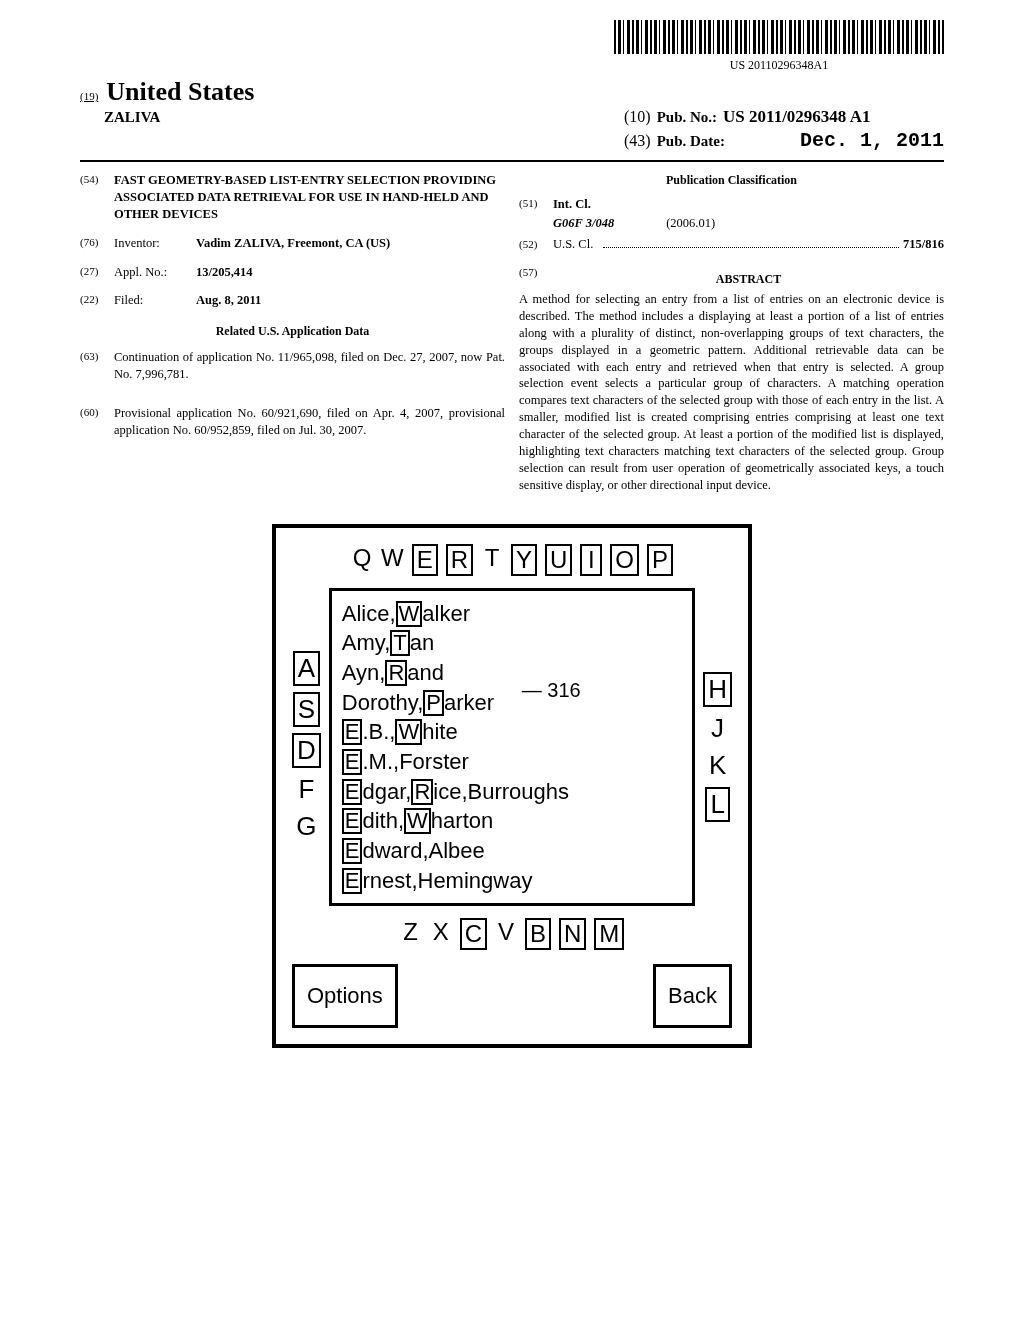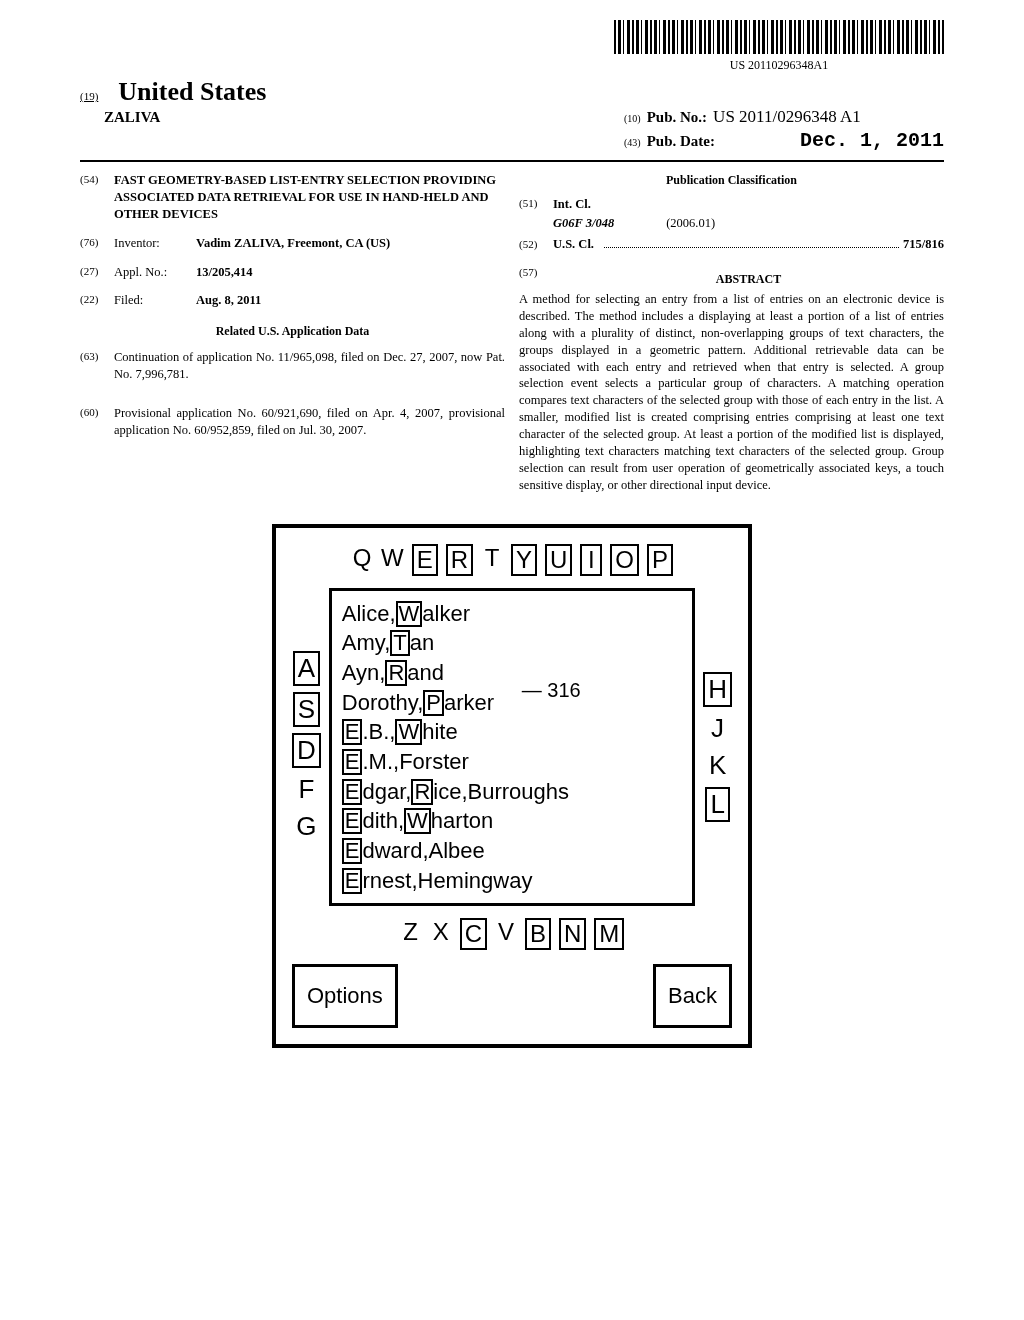--- a/index.html
+++ b/index.html
@@ -38,7 +38,7 @@
     }
     .code19 {
       font-size: 11px;
-      margin-right: 20px;
+      margin-right: 8px;
       text-decoration: underline;
     }
     .us-title {

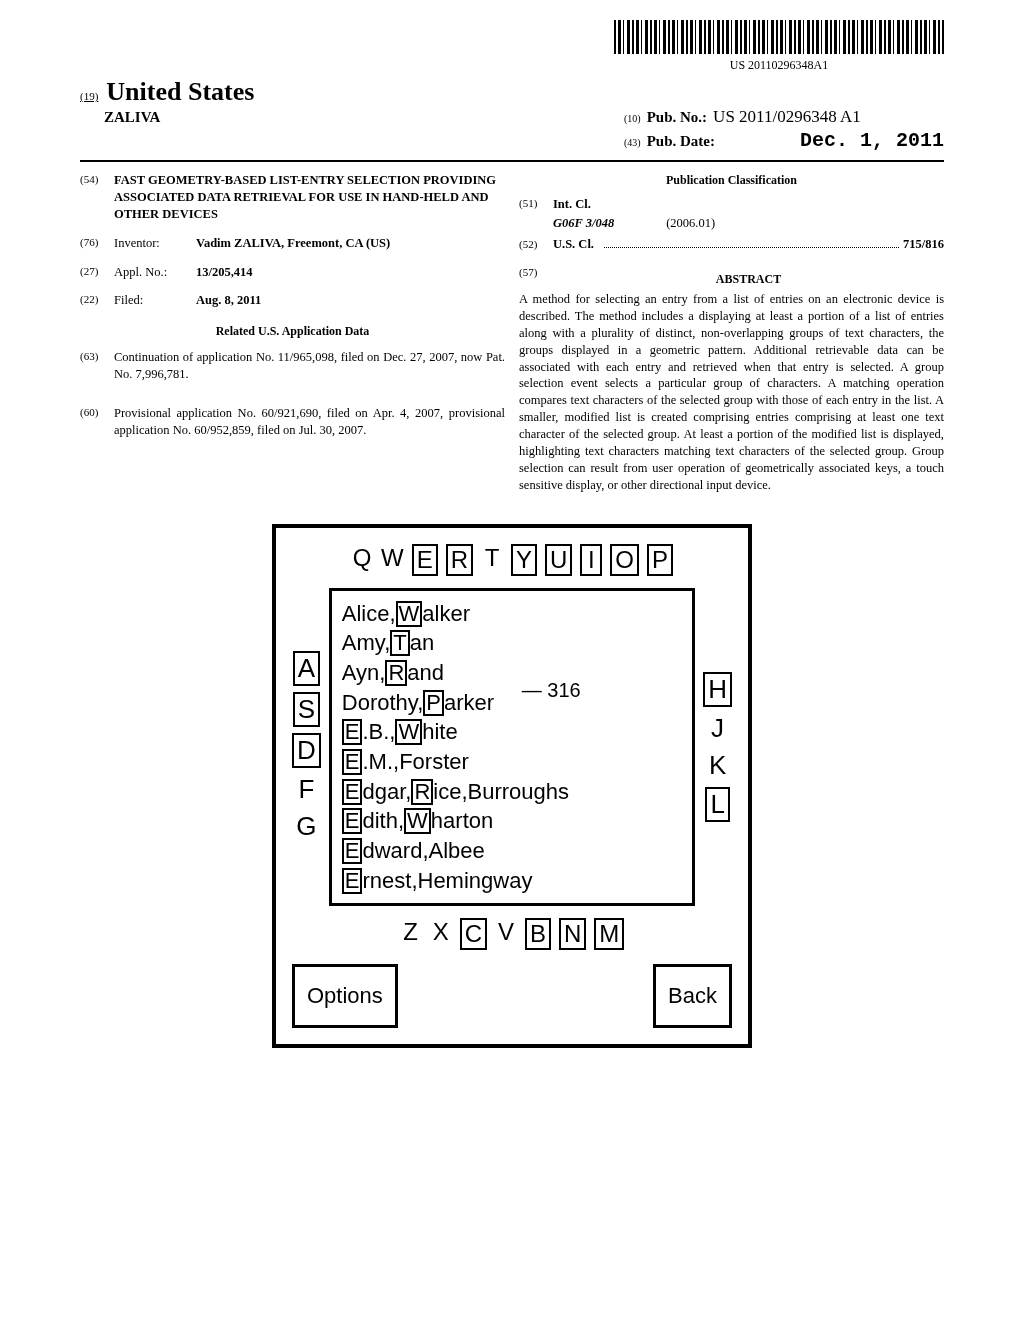--- a/index.html
+++ b/index.html
@@ -74,7 +74,7 @@
       font-size: 14px;
     }
     .right-hdr-row { display: flex; align-items: baseline; margin-bottom: 2px; }
-    .code-small { font-size: 10px; margin-right: 6px; }
+    .code-small { font-size: 16px; margin-right: 6px; }
     .pub-no-label { font-weight: bold; font-size: 15px; }
     .pub-no-val { font-weight: normal; font-size: 17px; margin-left: 6px; }
     .pub-date-label { font-weight: bold; font-size: 15px; }

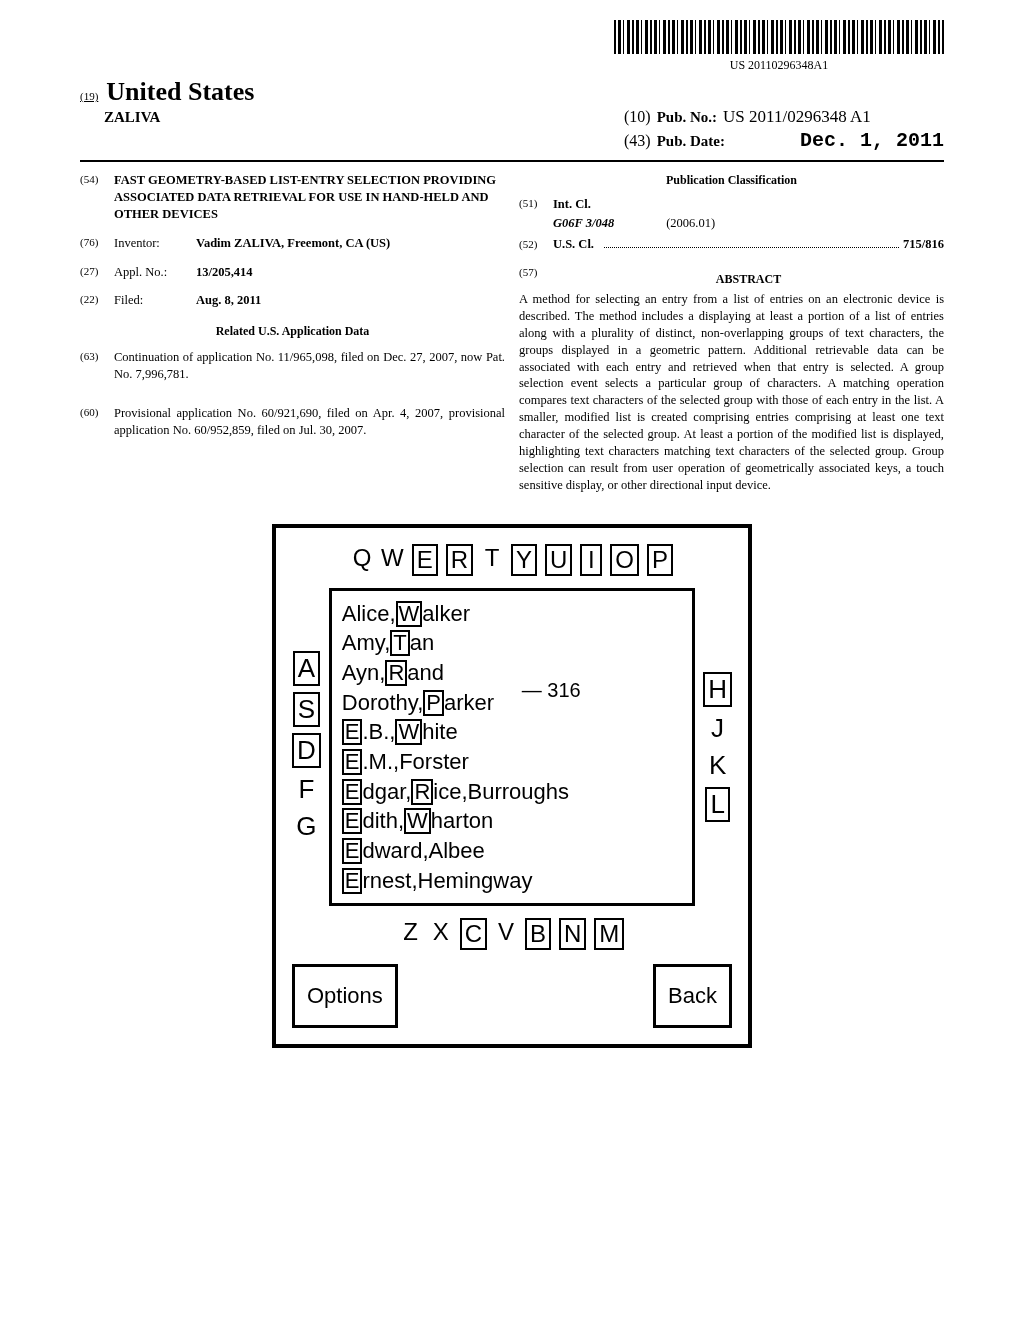--- a/index.html
+++ b/index.html
@@ -76,7 +76,7 @@
     .right-hdr-row { display: flex; align-items: baseline; margin-bottom: 2px; }
     .code-small { font-size: 16px; margin-right: 6px; }
     .pub-no-label { font-weight: bold; font-size: 15px; }
-    .pub-no-val { font-weight: normal; font-size: 17px; margin-left: 6px; }
+    .pub-no-val { font-weight: bold; font-size: 17px; margin-left: 6px; }
     .pub-date-label { font-weight: bold; font-size: 15px; }
     .pub-date-val { font-weight: bold; font-size: 20px; margin-left: auto; font-family: Liberation Mono, monospace; }
 

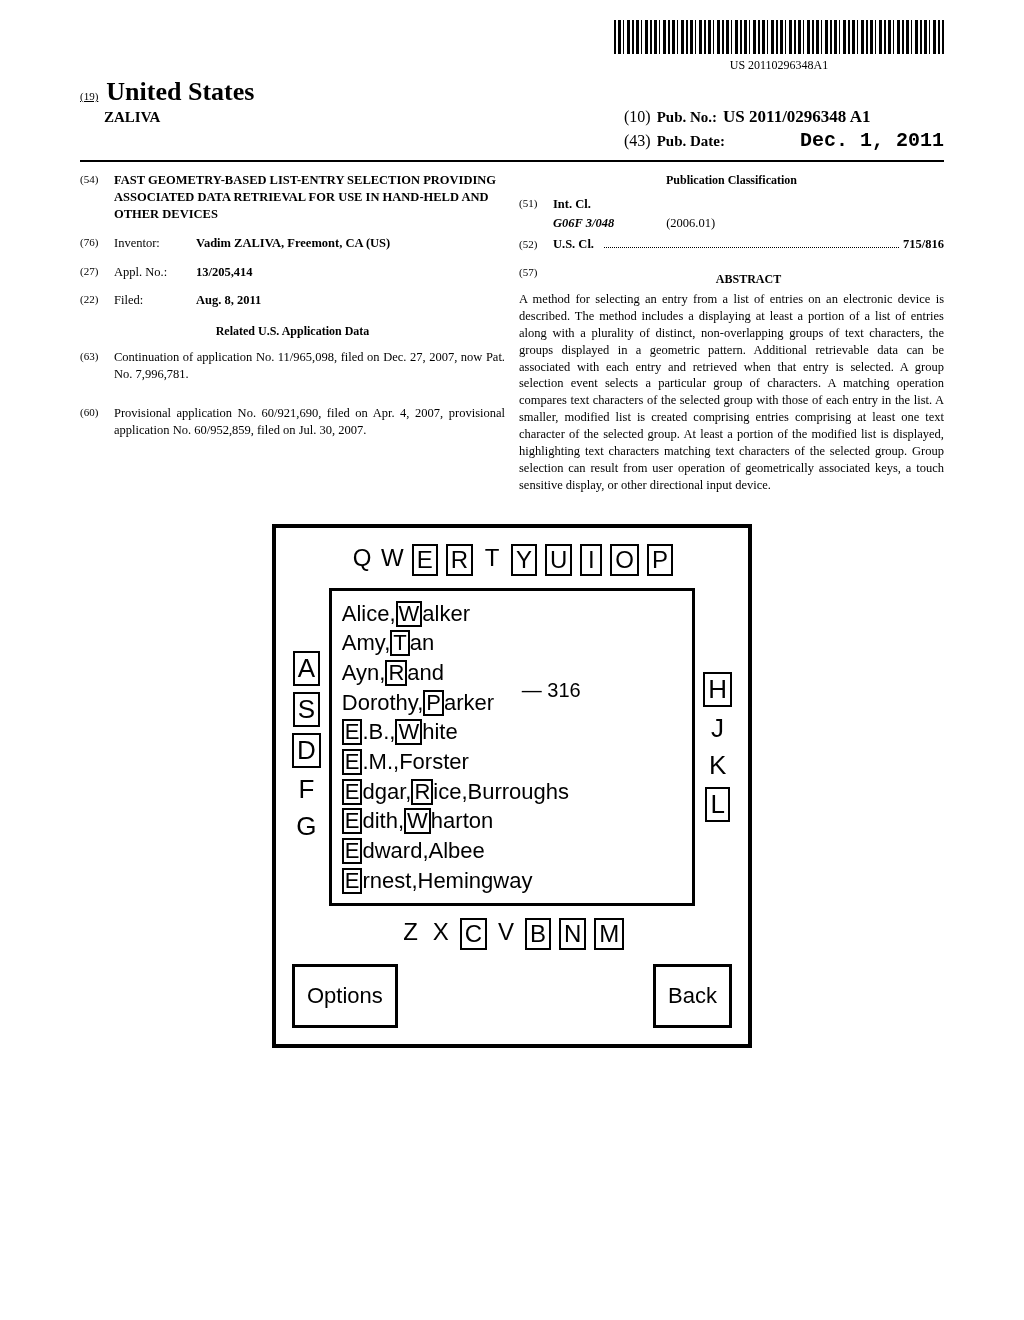--- a/index.html
+++ b/index.html
@@ -126,7 +126,7 @@
     .intcl-row { margin-left: 34px; }
     .intcl-code { font-style: italic; font-weight: bold; display: inline-block; width: 110px; }
     .uscl-row { display: flex; align-items: baseline; }
-    .uscl-label { font-weight: bold; margin-right: 6px; }
+    .uscl-label { font-weight: normal; margin-right: 6px; }
     .uscl-dots {
       flex: 1;
       border-bottom: 1.5px dotted #000;

